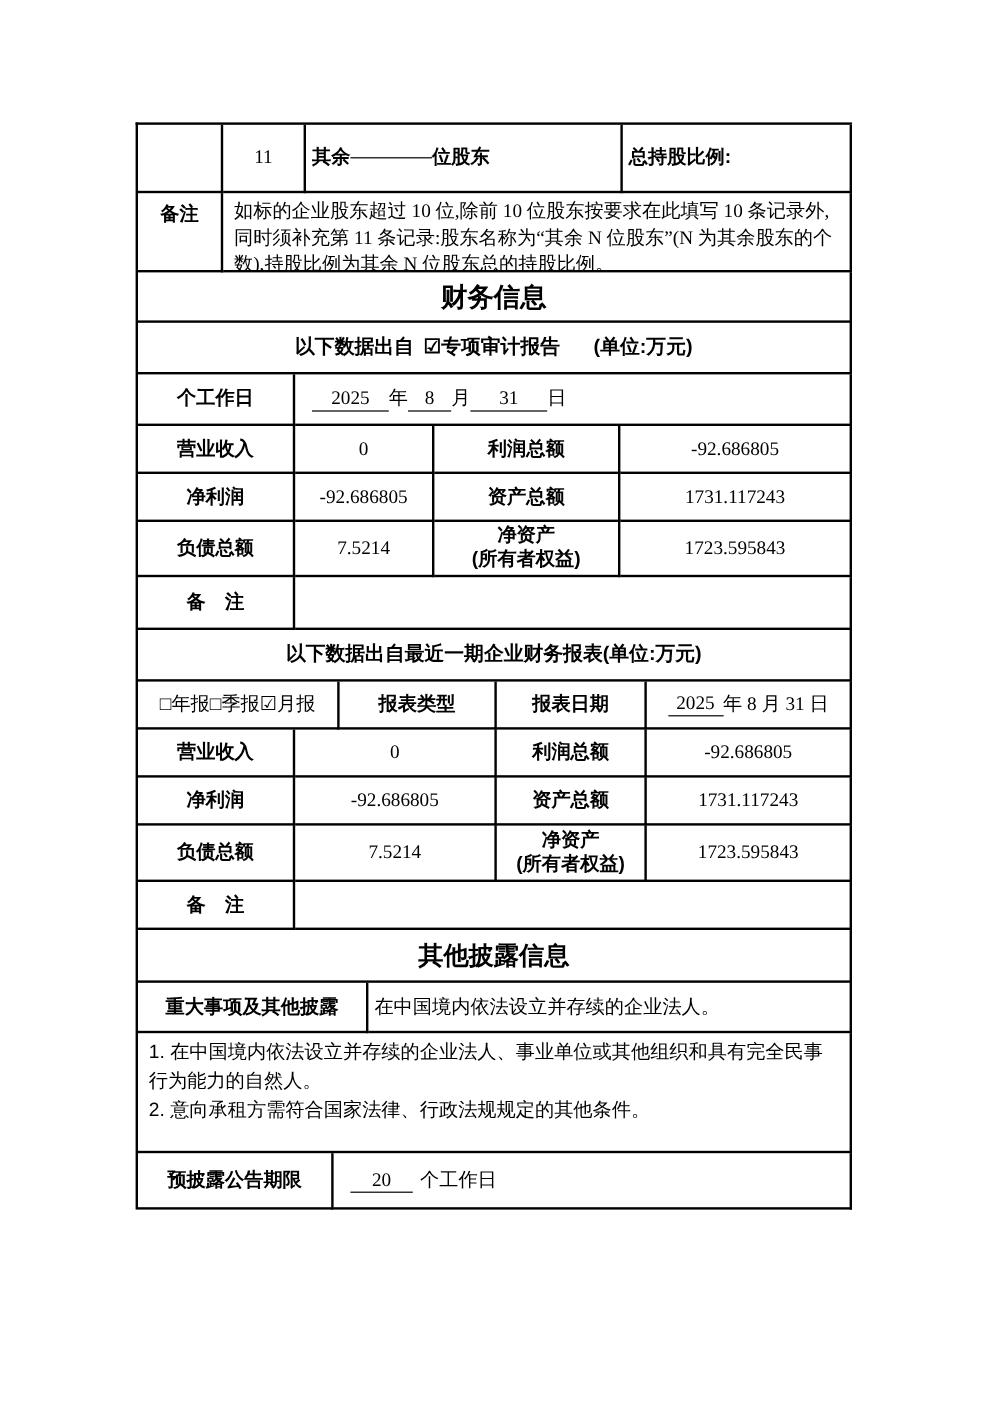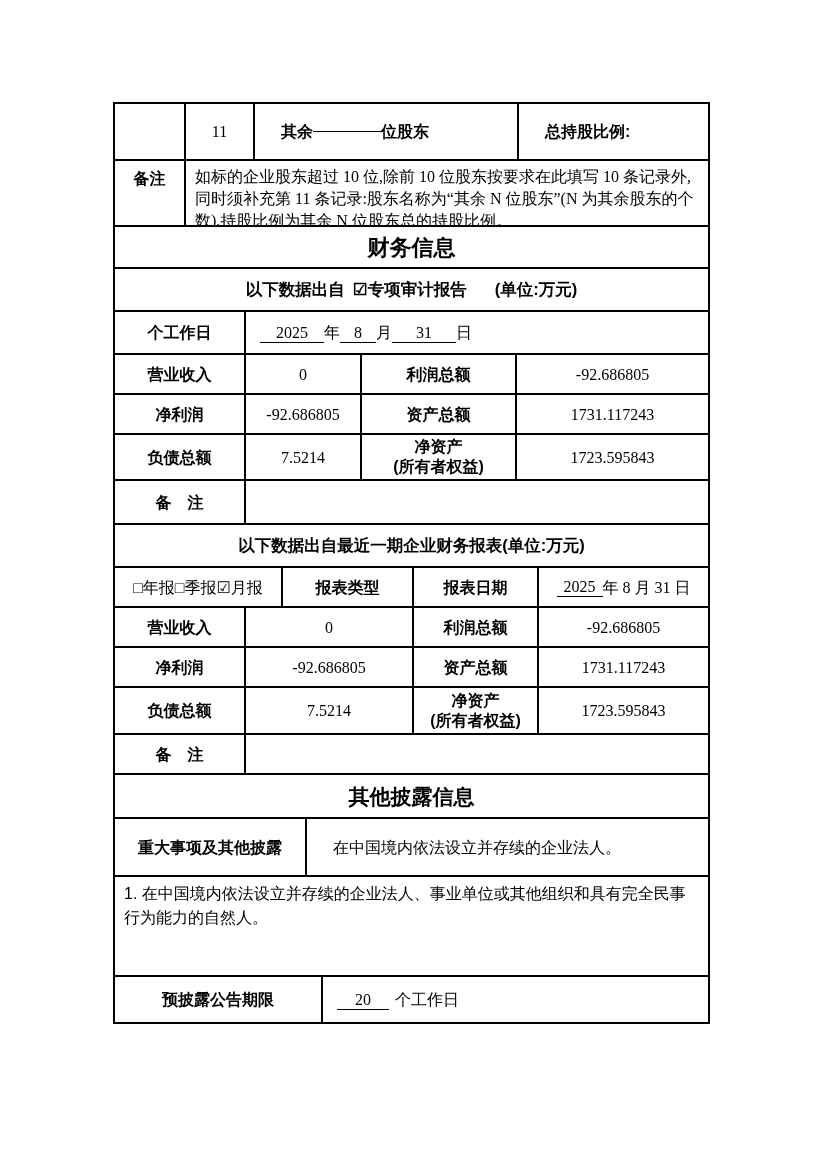--- a/index.html
+++ b/index.html
@@ -22,7 +22,7 @@
     overflow:hidden;
   }
   .cell.last { flex:1; }
-  .cell.left { justify-content:flex-start; text-align:left; padding-left:26px; }
+  .cell.left { justify-content:flex-start; text-align:left; padding-left:5px; }
   .cell.top { align-items:flex-start; padding-top:7px; }
   .lbl { font-family:"Liberation Sans", sans-serif; font-weight:bold; }
   .val { font-family:"Liberation Serif", serif; font-weight:normal; }

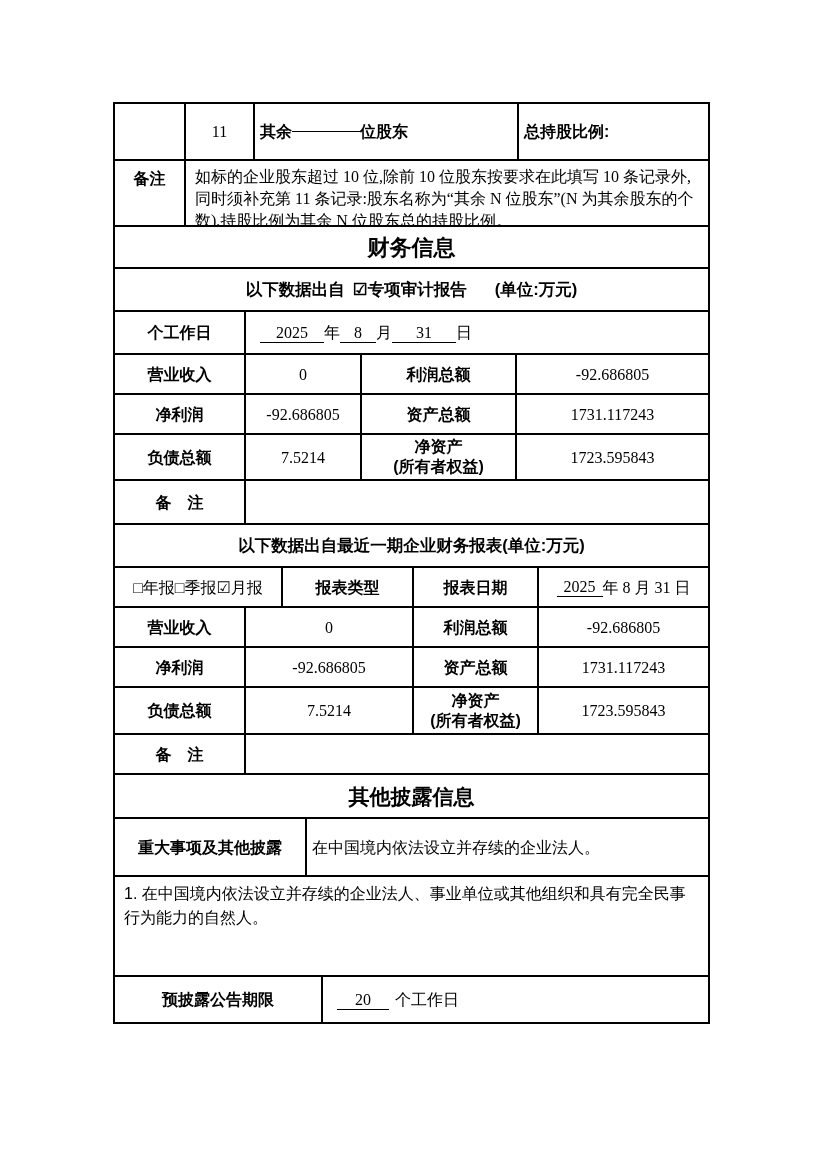--- a/index.html
+++ b/index.html
@@ -166,7 +166,7 @@
     <div class="cell last sect-title" style="font-size:21px">其他披露信息</div>
   </div>
 
-  <div class="row" style="height:58px">
+  <div class="row" style="height:42px">
     <div class="cell lbl" style="width:192px">重大事项及其他披露</div>
     <div class="cell left val last">在中国境内依法设立并存续的企业法人。</div>
   </div>

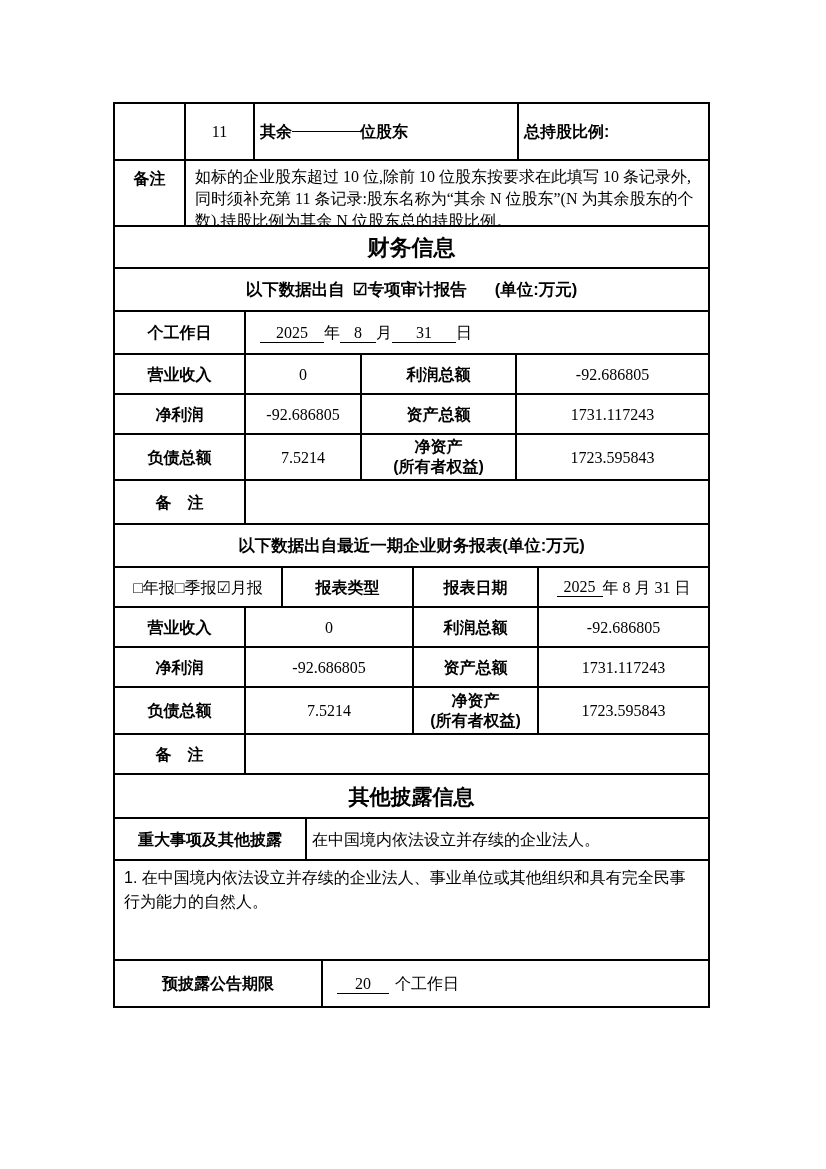--- a/index.html
+++ b/index.html
@@ -175,6 +175,7 @@
     <div class="cell last note-text qual-text">
       <div>
         <div>1. 在中国境内依法设立并存续的企业法人、事业单位或其他组织和具有完全民事行为能力的自然人。</div>
+        <div>2. 意向承租方需符合国家法律、行政法规规定的其他条件。</div>
       </div>
     </div>
   </div>

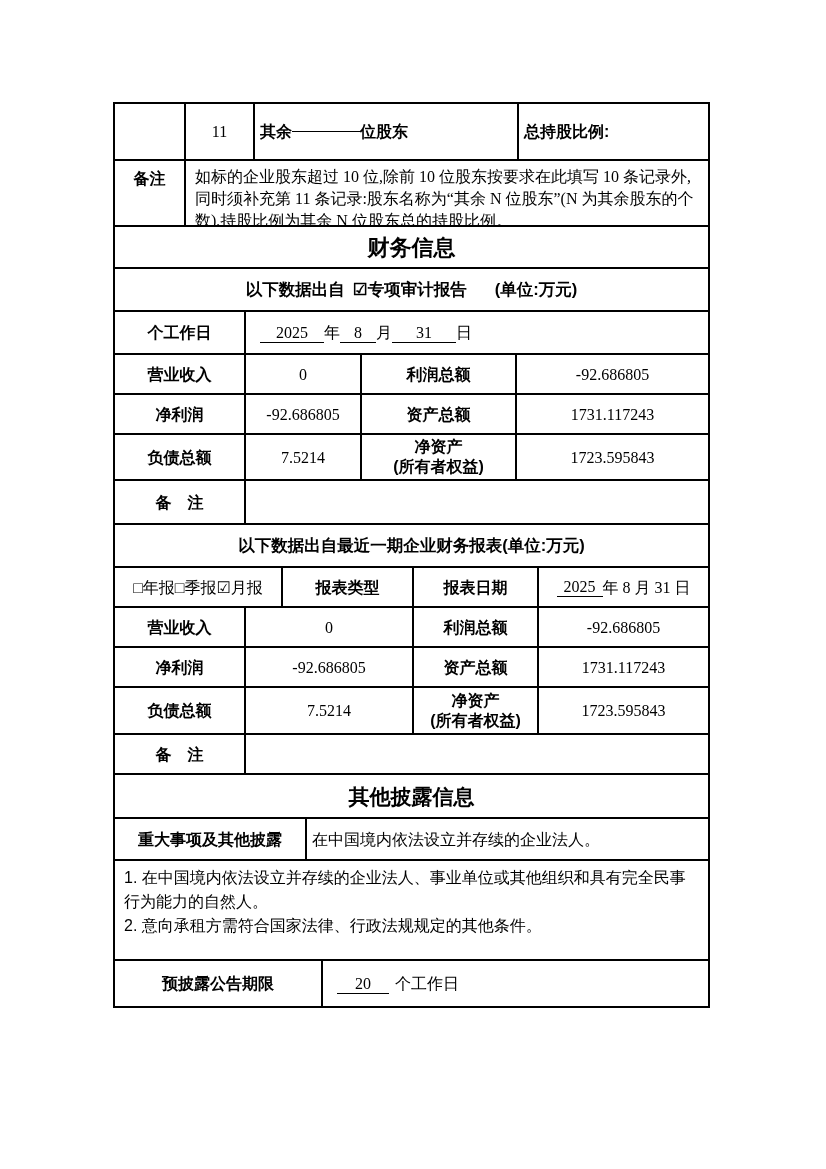--- a/index.html
+++ b/index.html
@@ -181,7 +181,7 @@
   </div>
 
   <div class="row" style="height:47px">
-    <div class="cell lbl" style="width:208px">预披露公告期限</div>
+    <div class="cell lbl" style="width:163px">预披露公告期限</div>
     <div class="cell left val last" style="padding-left:14px">
       <span class="ul" style="width:52px">20</span>
       <span style="margin-left:6px">个工作日</span>

